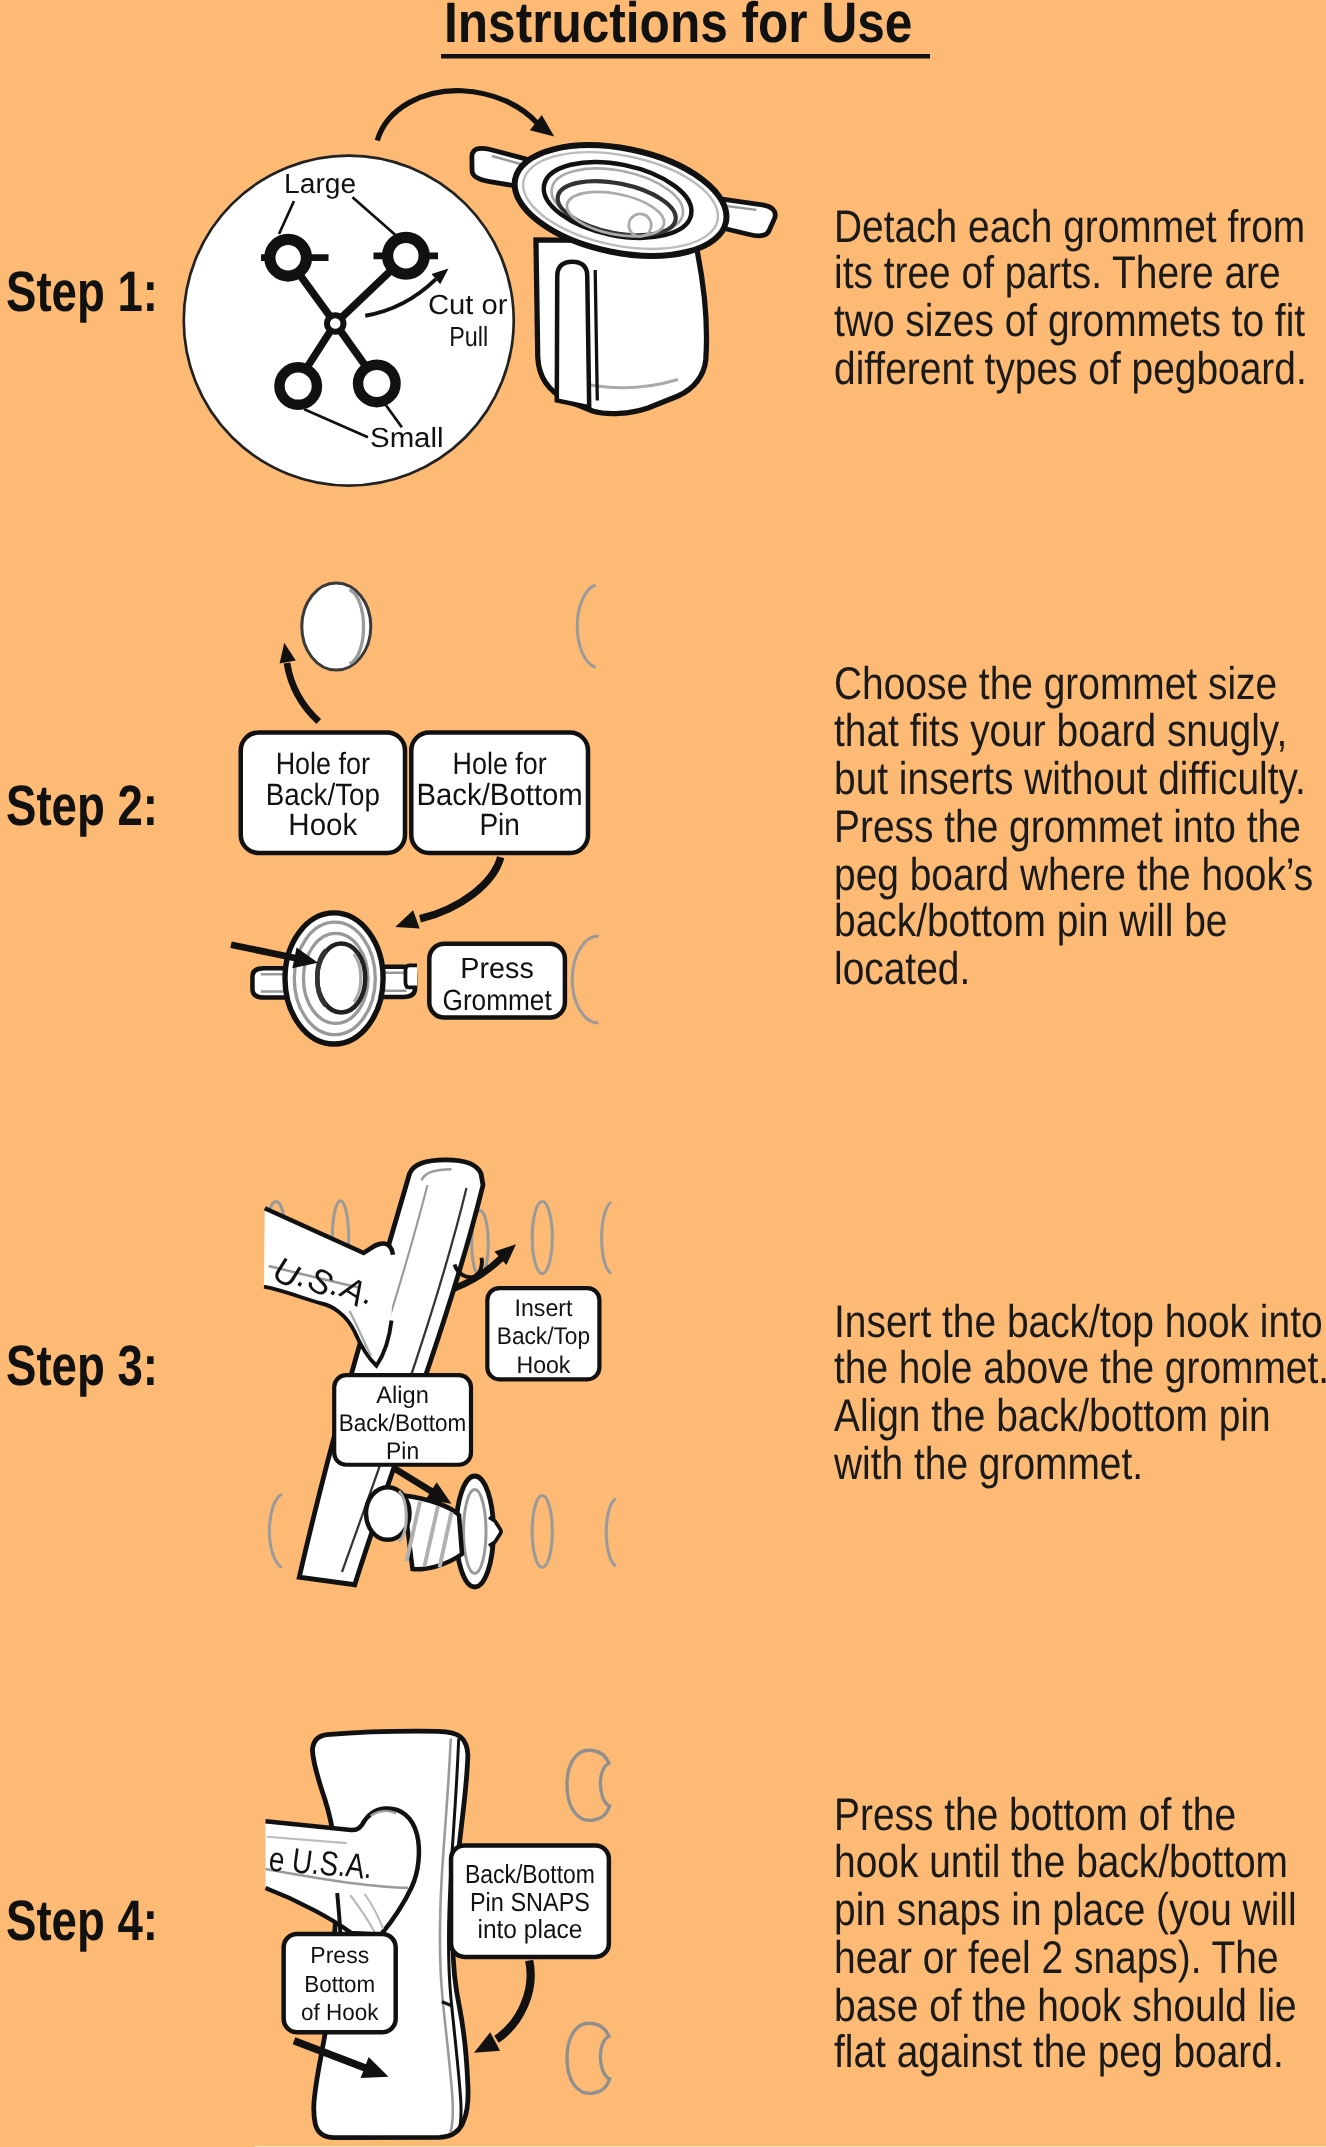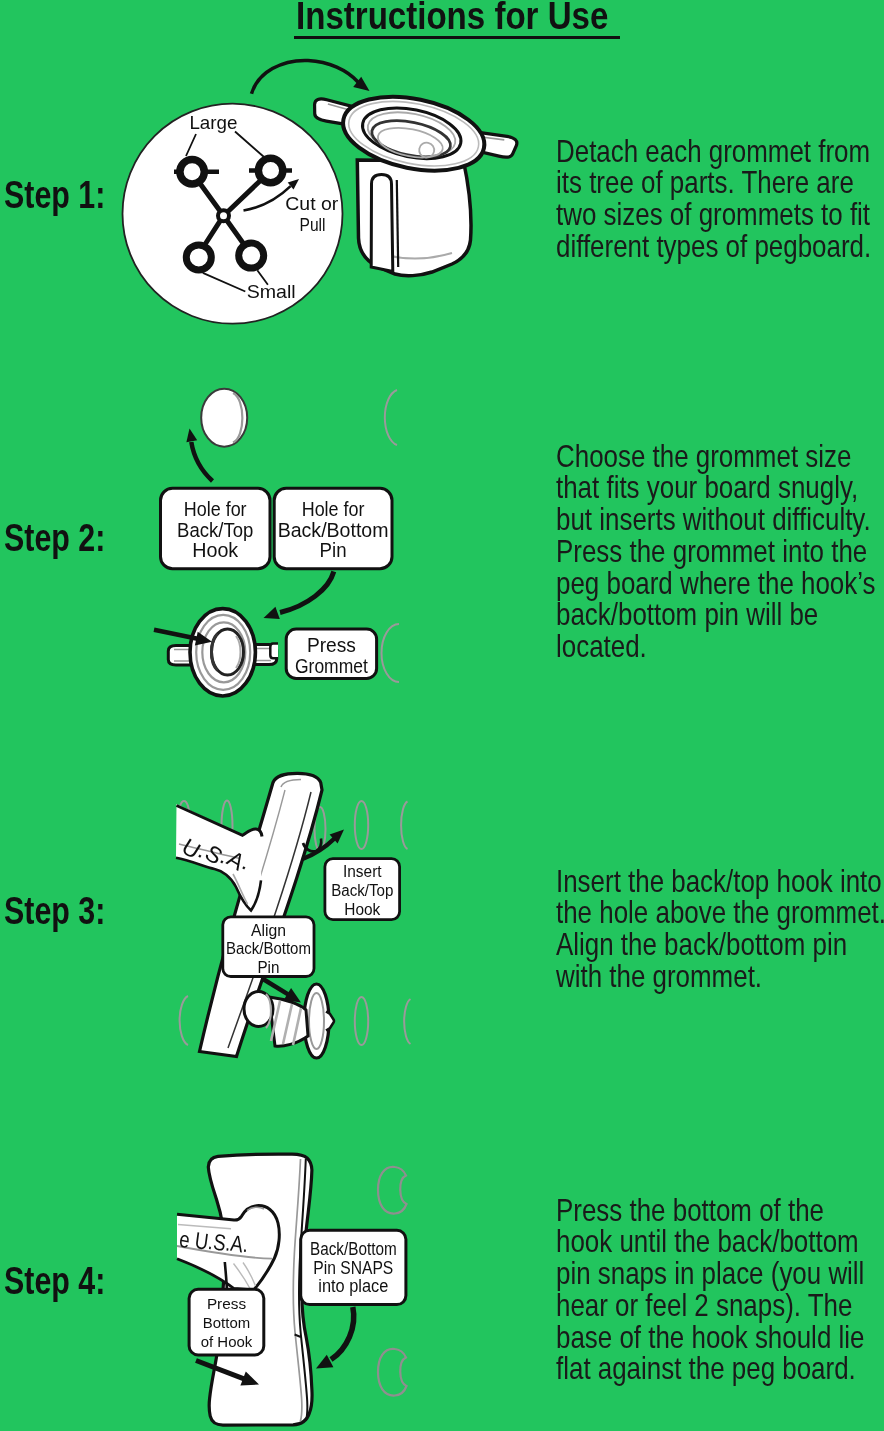--- a/index.html
+++ b/index.html
@@ -3,7 +3,7 @@
 <meta charset="utf-8">
 <style>
 html,body{margin:0;padding:0;background:#fff}
-#page{position:relative;width:884px;height:1431px;background:#22c55e;overflow:hidden;font-family:"Liberation Sans",sans-serif;color:#000}
+#page{position:relative;width:884px;height:1431px;background:#fdba74;overflow:hidden;font-family:"Liberation Sans",sans-serif;color:#000}
 .para{position:absolute;font-size:30.5px;line-height:31.8px;transform:scaleX(0.85);transform-origin:left top;white-space:nowrap;color:#1a1a1a}
 .step{position:absolute;font-weight:bold;font-size:38px;line-height:40px;transform:scaleX(0.8);transform-origin:left top;white-space:nowrap;color:#111}
 svg{position:absolute}

